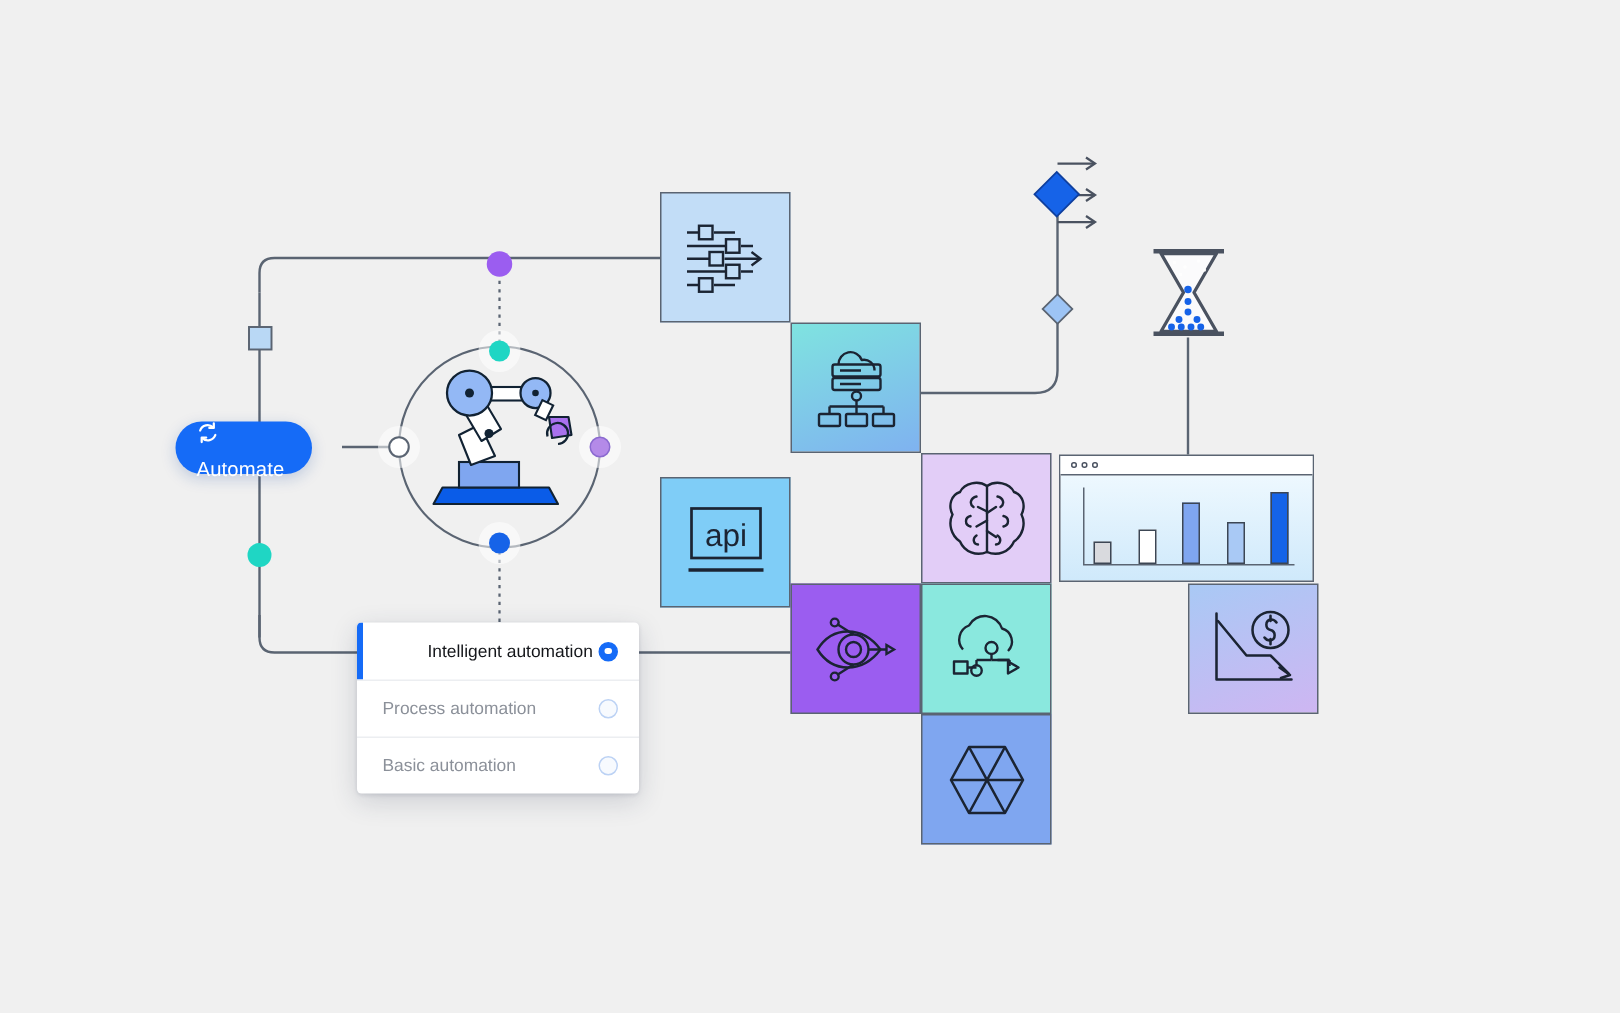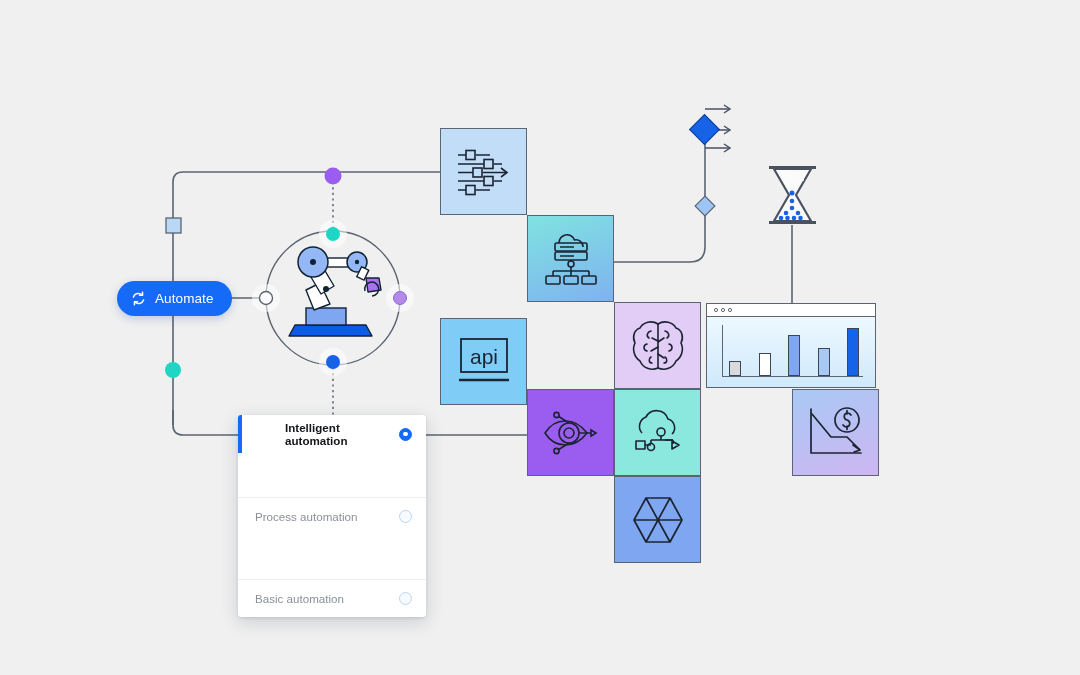--- a/index.html
+++ b/index.html
@@ -18,11 +18,11 @@
   .automate-pill{
     position:absolute;left:117px;top:281px;
     height:35px;padding:0 18px 0 14px;
-    display:flex;align-items:center;gap:9px;
+    display:flex;align-items:flex-start;gap:9px;
     background:#156bf7;border-radius:18px;
     color:#ffffff;font-size:13.5px;letter-spacing:.1px;
     box-shadow:0 3px 10px rgba(20,70,160,.22);
-    z-index:30;cursor:pointer;white-space:nowrap;
+    z-index:30;cursor:pointer;white-space:nowrap;flex-direction:column;
   }
   .automate-pill .glyph{display:flex;align-items:center;}
 

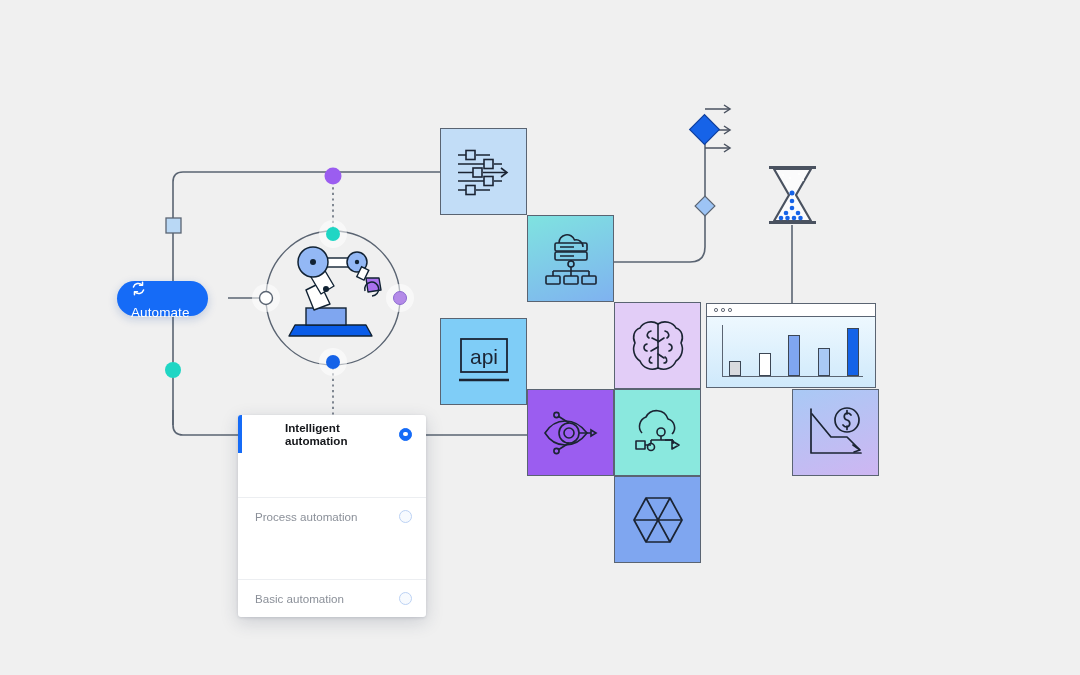--- a/index.html
+++ b/index.html
@@ -41,7 +41,7 @@
   }
   .dd-row + .dd-row{border-top:1px solid #eceef1;margin-top:44px;}
   .dd-row .lbl{flex:1;}
-  .dd-row.selected .lbl{color:#14161a;font-weight:bold;padding-left:30px;}
+  .dd-row.selected .lbl{color:#14161a;font-weight:normal;padding-left:30px;}
   .dd-row:not(.selected) .lbl{color:#8b9099;}
   .dd-row.selected:before{
     content:"";position:absolute;left:0;top:0;bottom:0;width:4px;background:#156bf7;

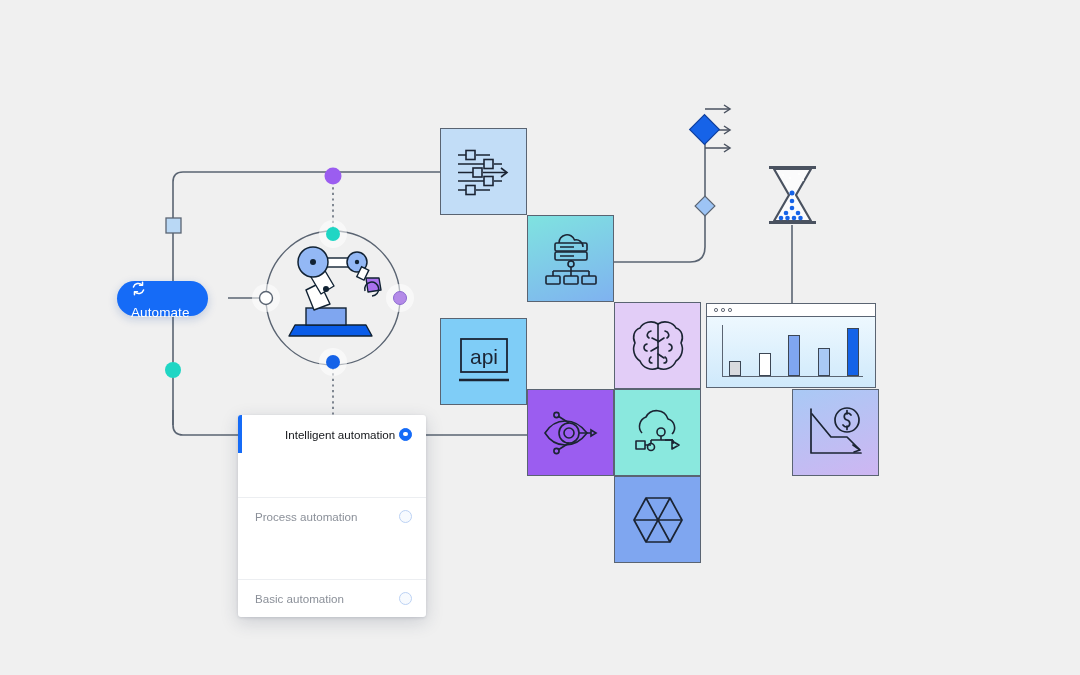--- a/index.html
+++ b/index.html
@@ -39,7 +39,7 @@
     padding:0 14px 0 17px;
     font-size:11.6px;box-sizing:border-box;cursor:pointer;
   }
-  .dd-row + .dd-row{border-top:1px solid #eceef1;margin-top:44px;}
+  .dd-row + .dd-row{border-top:1px solid #eceef1;}
   .dd-row .lbl{flex:1;}
   .dd-row.selected .lbl{color:#14161a;font-weight:normal;padding-left:30px;}
   .dd-row:not(.selected) .lbl{color:#8b9099;}

